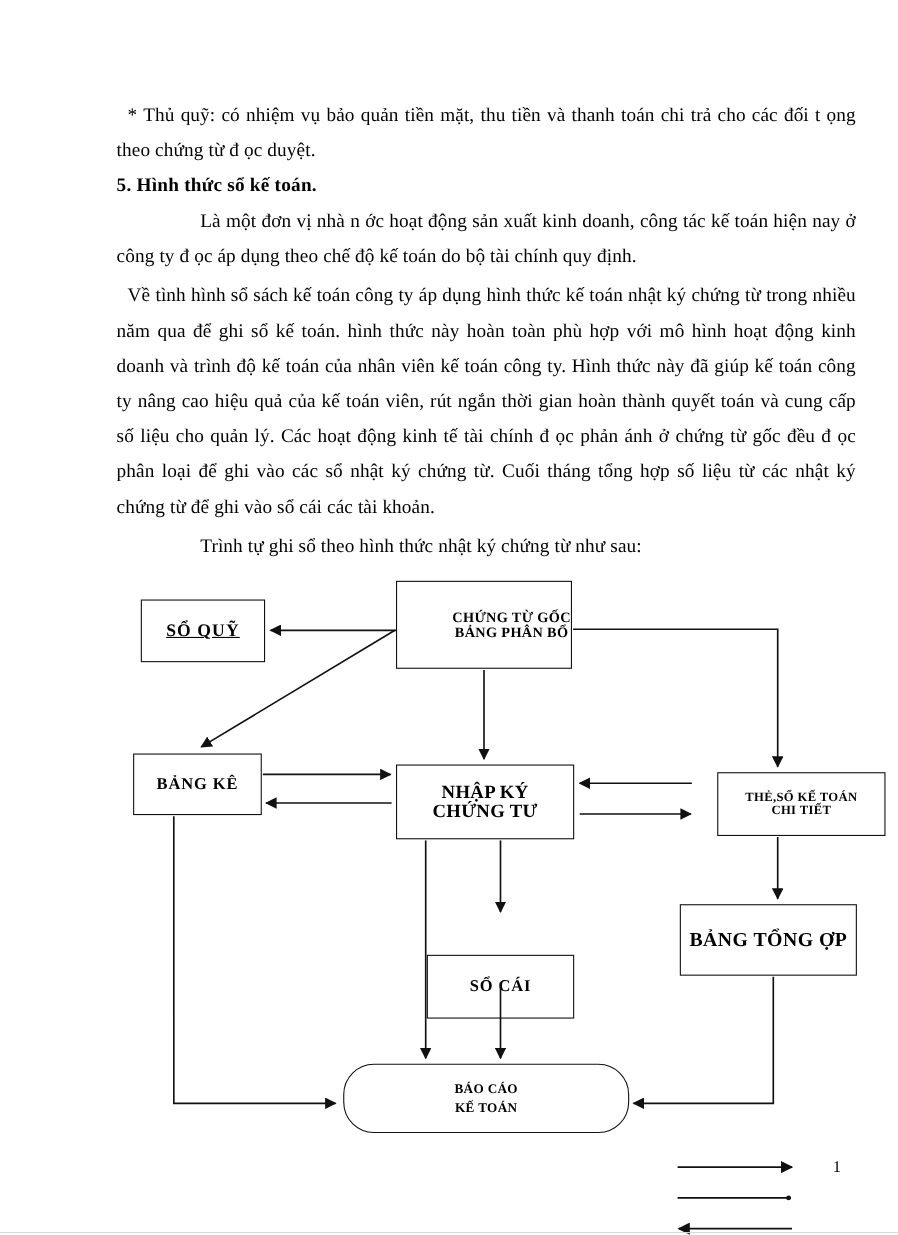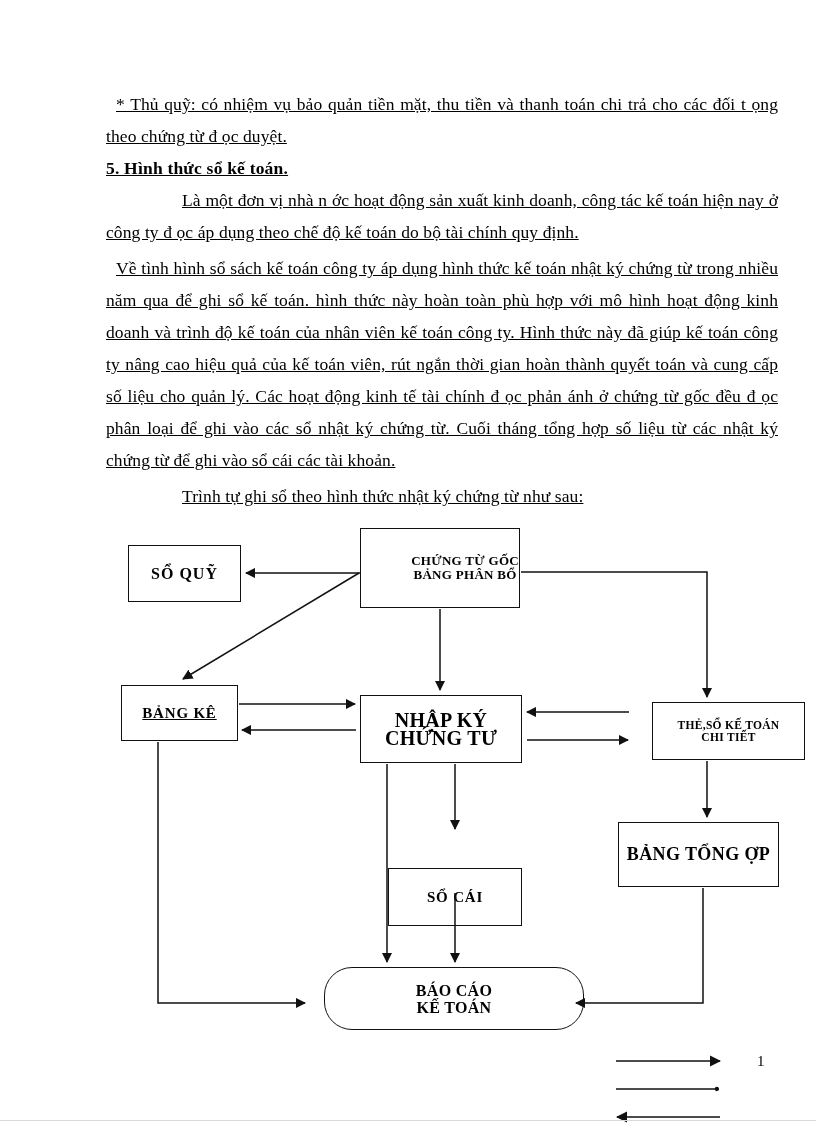--- a/index.html
+++ b/index.html
@@ -46,7 +46,6 @@
     text-align: justify;
     text-justify: inter-word;
     letter-spacing: 0.1px;
-    text-decoration: underline;
   }
   .para.first-line-indent-sm { text-indent: 10px; }
   .para.first-line-indent-lg { text-indent: 76px; }

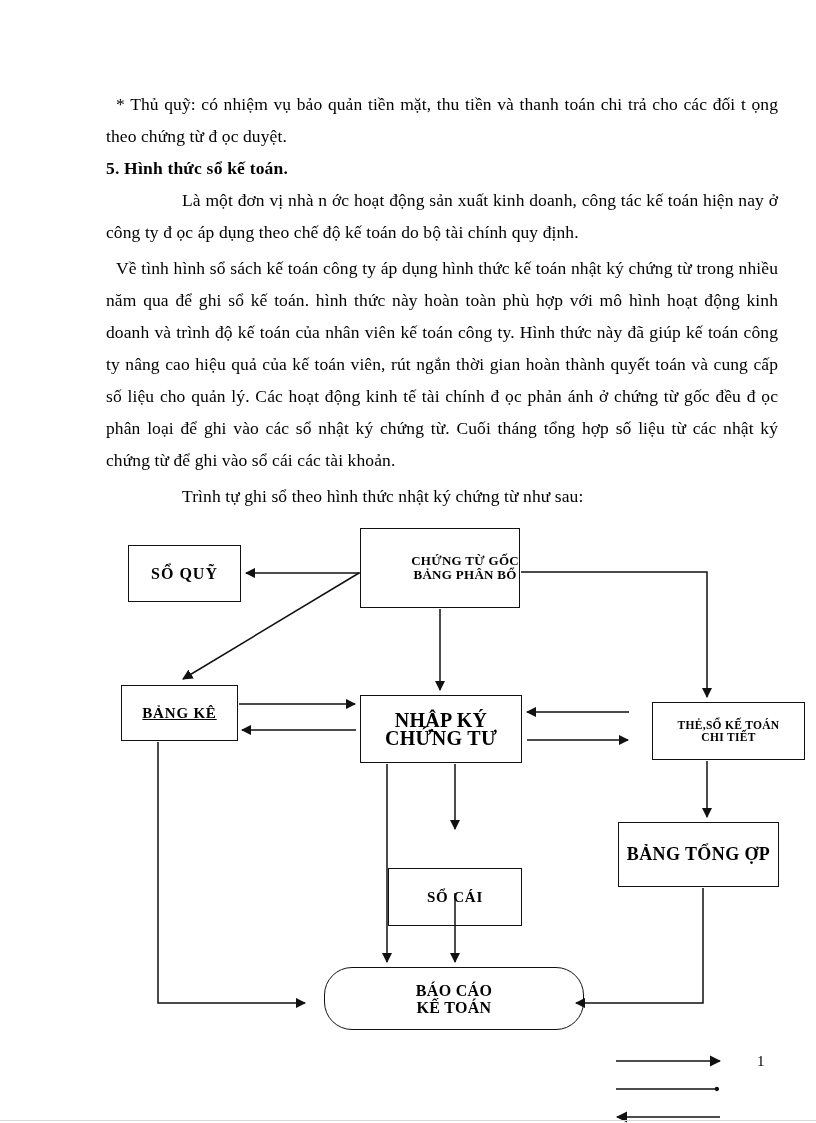--- a/index.html
+++ b/index.html
@@ -76,7 +76,7 @@
   }
   .node .lines { white-space: pre-line; }
 
-  .node-so-quy   { left: 128px; top: 545px; width: 113px;  height: 57px;  font-size: 16px; letter-spacing: 1px; }
+  .node-so-quy   { left: 128px; top: 545px; width: 113px;  height: 57px;  font-size: 16px; letter-spacing: 1px; text-decoration: underline; }
   .node-chung-tu { left: 360px; top: 528px; width: 160px;  height: 80px;  font-size: 13px; line-height: 14px; justify-content: flex-end; }
   .node-bang-ke  { left: 121px; top: 685px; width: 117px;  height: 56px;  font-size: 15px; letter-spacing: 0.8px; text-decoration: underline; }
   .node-nhap-ky  { left: 360px; top: 695px; width: 162px;  height: 68px;  font-size: 20px; line-height: 18px; }

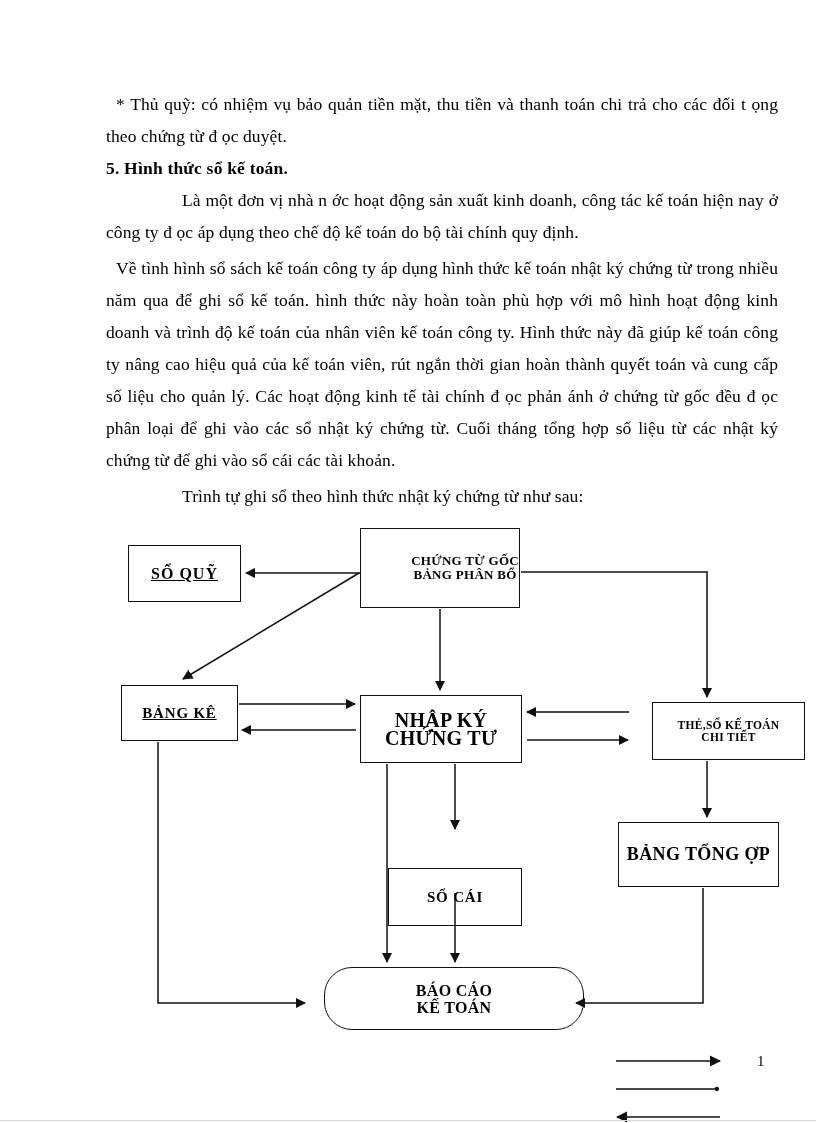--- a/index.html
+++ b/index.html
@@ -78,7 +78,7 @@
 
   .node-so-quy   { left: 128px; top: 545px; width: 113px;  height: 57px;  font-size: 16px; letter-spacing: 1px; text-decoration: underline; }
   .node-chung-tu { left: 360px; top: 528px; width: 160px;  height: 80px;  font-size: 13px; line-height: 14px; justify-content: flex-end; }
-  .node-bang-ke  { left: 121px; top: 685px; width: 117px;  height: 56px;  font-size: 15px; letter-spacing: 0.8px; text-decoration: underline; }
+  .node-bang-ke  { left: 121px; top: 685px; width: 117px;  height: 56px;  font-size: 15px; letter-spacing: 0.8px; }
   .node-nhap-ky  { left: 360px; top: 695px; width: 162px;  height: 68px;  font-size: 20px; line-height: 18px; }
   .node-the-so   { left: 630px; top: 702px; width: 153px;  height: 58px;  font-size: 11.5px; line-height: 12.5px; margin-left: 22px; }
   .node-so-cai   { left: 388px; top: 868px; width: 134px;  height: 58px;  font-size: 15px; letter-spacing: 0.8px; }

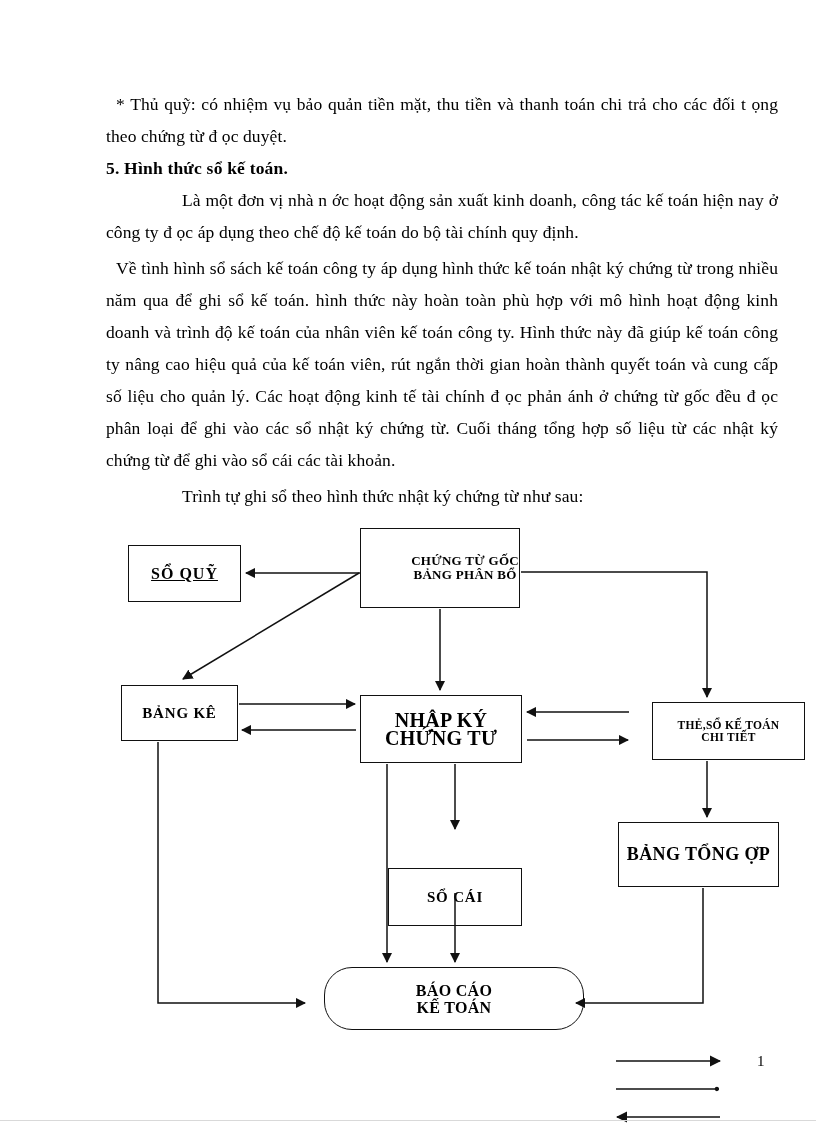--- a/index.html
+++ b/index.html
@@ -79,7 +79,7 @@
   .node-so-quy   { left: 128px; top: 545px; width: 113px;  height: 57px;  font-size: 16px; letter-spacing: 1px; text-decoration: underline; }
   .node-chung-tu { left: 360px; top: 528px; width: 160px;  height: 80px;  font-size: 13px; line-height: 14px; justify-content: flex-end; }
   .node-bang-ke  { left: 121px; top: 685px; width: 117px;  height: 56px;  font-size: 15px; letter-spacing: 0.8px; }
-  .node-nhap-ky  { left: 360px; top: 695px; width: 162px;  height: 68px;  font-size: 20px; line-height: 18px; }
+  .node-nhap-ky  { left: 360px; top: 695px; width: 162px;  height: 68px;  font-size: 17px; line-height: 18px; }
   .node-the-so   { left: 630px; top: 702px; width: 153px;  height: 58px;  font-size: 11.5px; line-height: 12.5px; margin-left: 22px; }
   .node-so-cai   { left: 388px; top: 868px; width: 134px;  height: 58px;  font-size: 15px; letter-spacing: 0.8px; }
   .node-bang-th  { left: 618px; top: 822px; width: 161px;  height: 65px;  font-size: 18px; letter-spacing: 0.4px; }

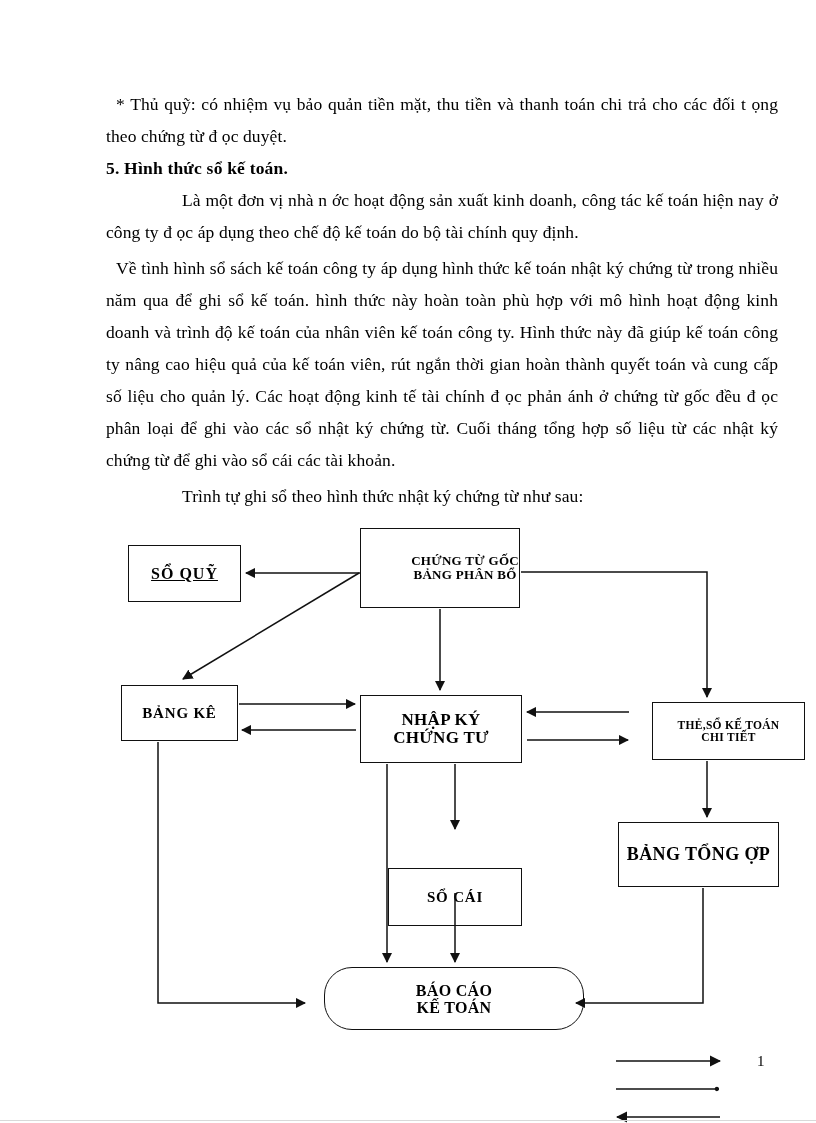--- a/index.html
+++ b/index.html
@@ -83,7 +83,7 @@
   .node-the-so   { left: 630px; top: 702px; width: 153px;  height: 58px;  font-size: 11.5px; line-height: 12.5px; margin-left: 22px; }
   .node-so-cai   { left: 388px; top: 868px; width: 134px;  height: 58px;  font-size: 15px; letter-spacing: 0.8px; }
   .node-bang-th  { left: 618px; top: 822px; width: 161px;  height: 65px;  font-size: 18px; letter-spacing: 0.4px; }
-  .node-bao-cao  { left: 324px; top: 967px; width: 260px;  height: 63px;  font-size: 16px; line-height: 17px; border-radius: 28px; }
+  .node-bao-cao  { left: 312px; top: 967px; width: 260px;  height: 63px;  font-size: 12px; line-height: 17px; border-radius: 28px; }
 
   .page-num {
     position: absolute;

